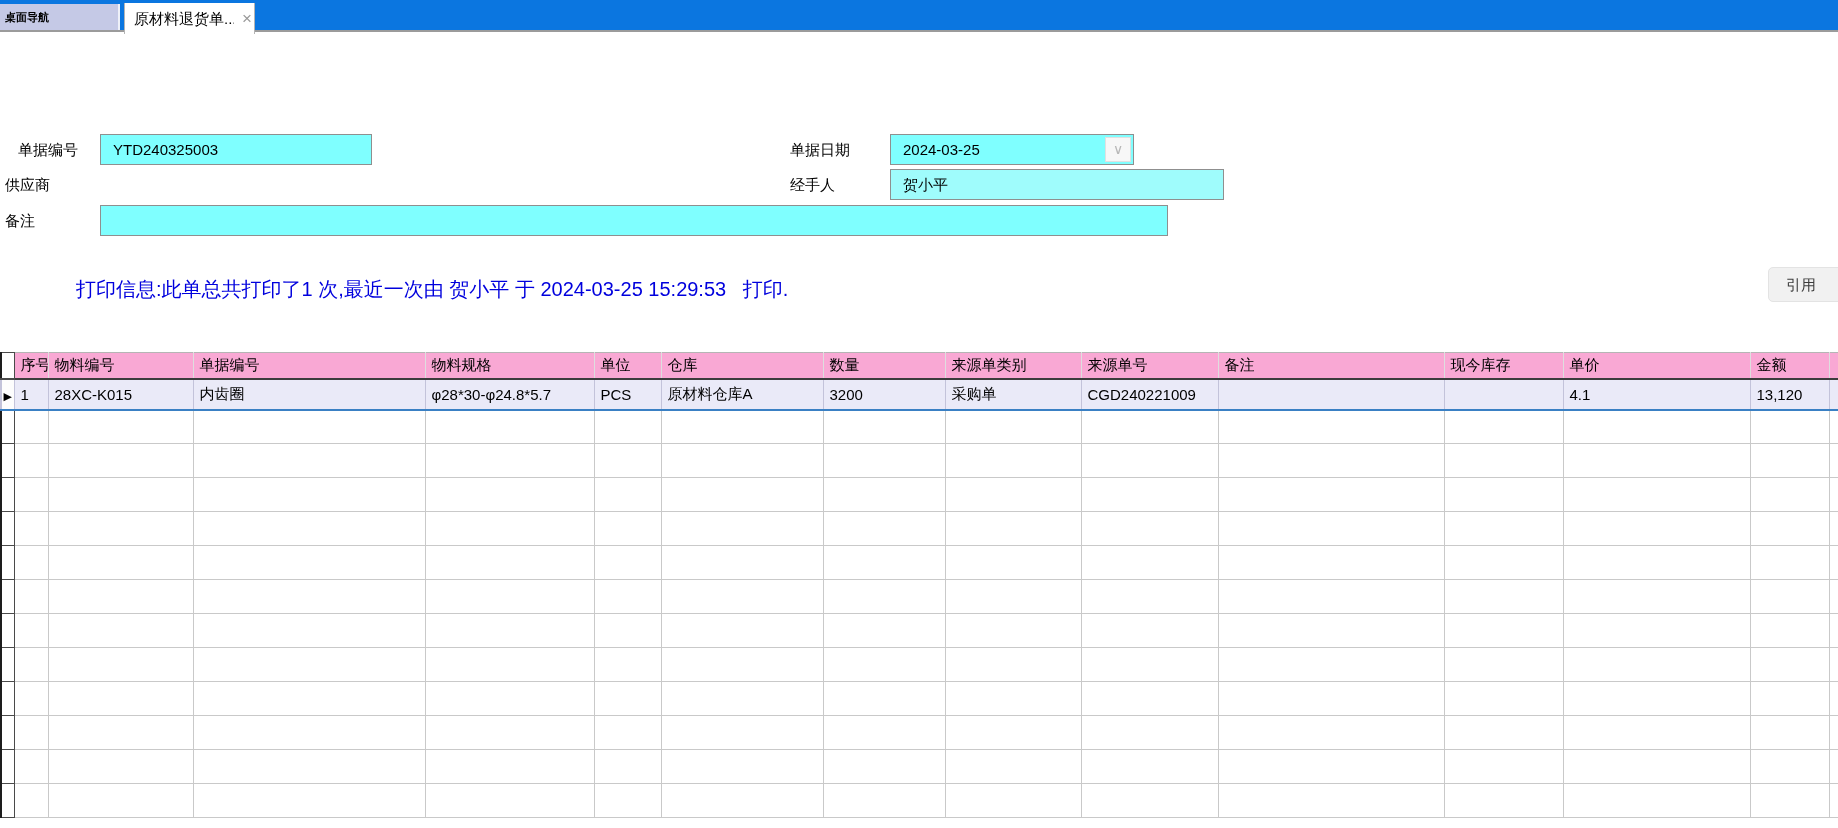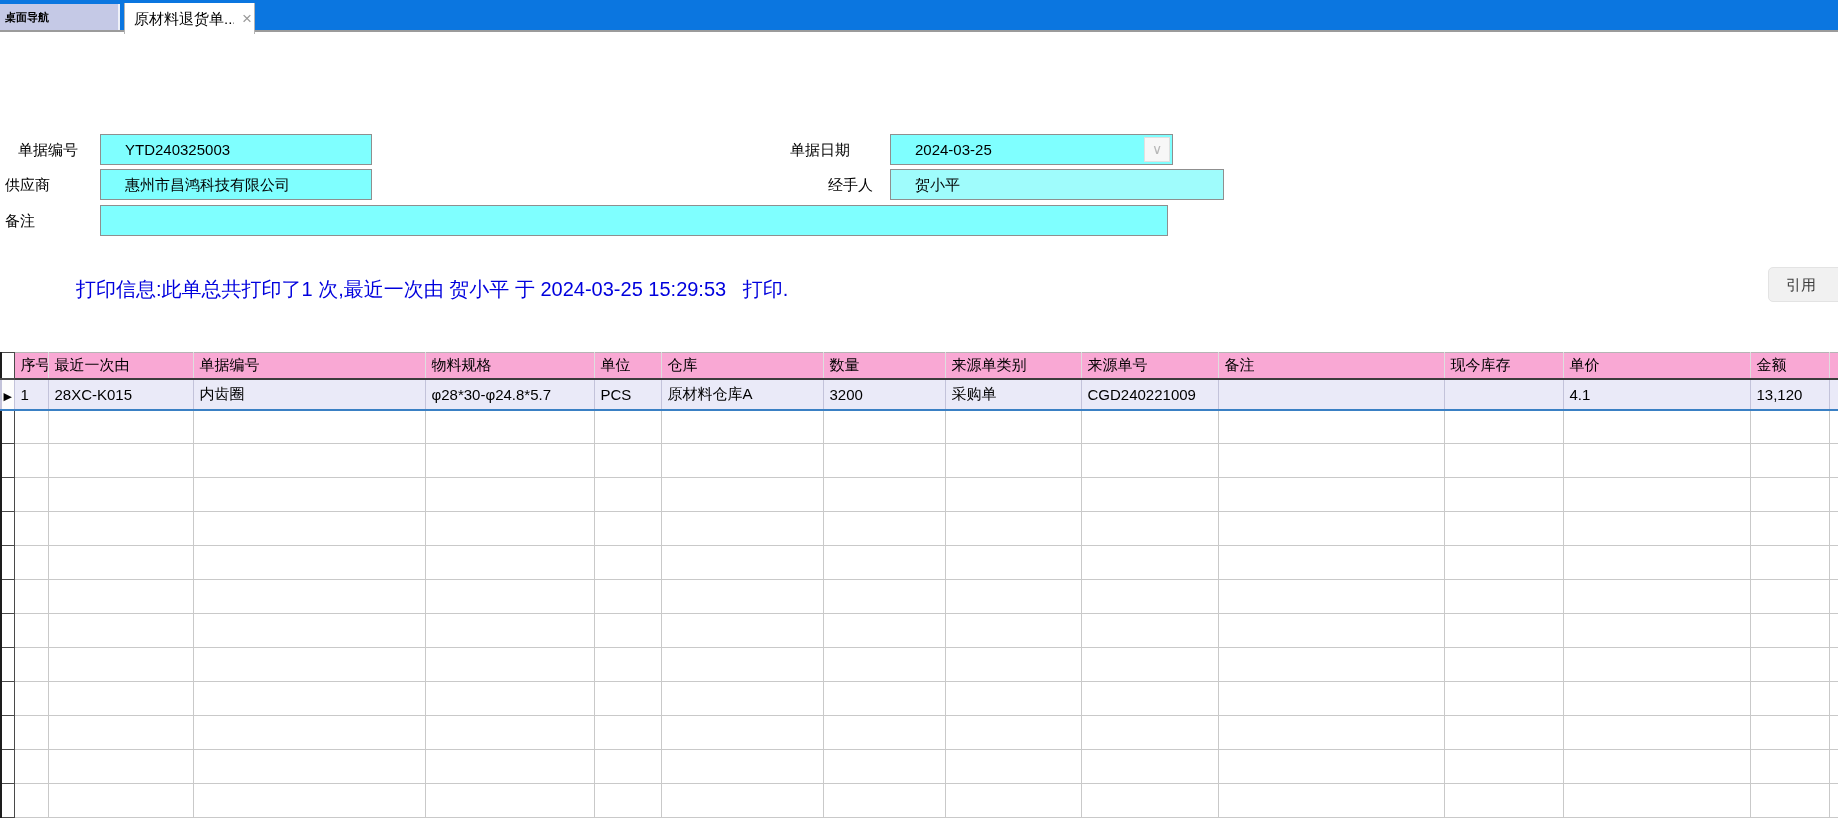--- a/index.html
+++ b/index.html
@@ -26,7 +26,7 @@
   
   .flabel{position:absolute;font-size:15px;line-height:31px;height:31px;}
   .ffield{position:absolute;height:31px;background:var(--cyan);border:1px solid #8f8f8f;
-    font-size:15px;line-height:29px;padding-left:24px;overflow:hidden;white-space:nowrap;}
+    font-size:15px;line-height:29px;padding-left:12px;overflow:hidden;white-space:nowrap;}
   .ffield.light{background:var(--cyan-light);}
   .combo-btn{position:absolute;right:2px;top:2px;width:26px;height:25px;background:#f7f7f7;
     border:1px solid #e0e0e0;color:#b8b8b8;font-size:14px;text-align:center;line-height:23px;cursor:pointer;}

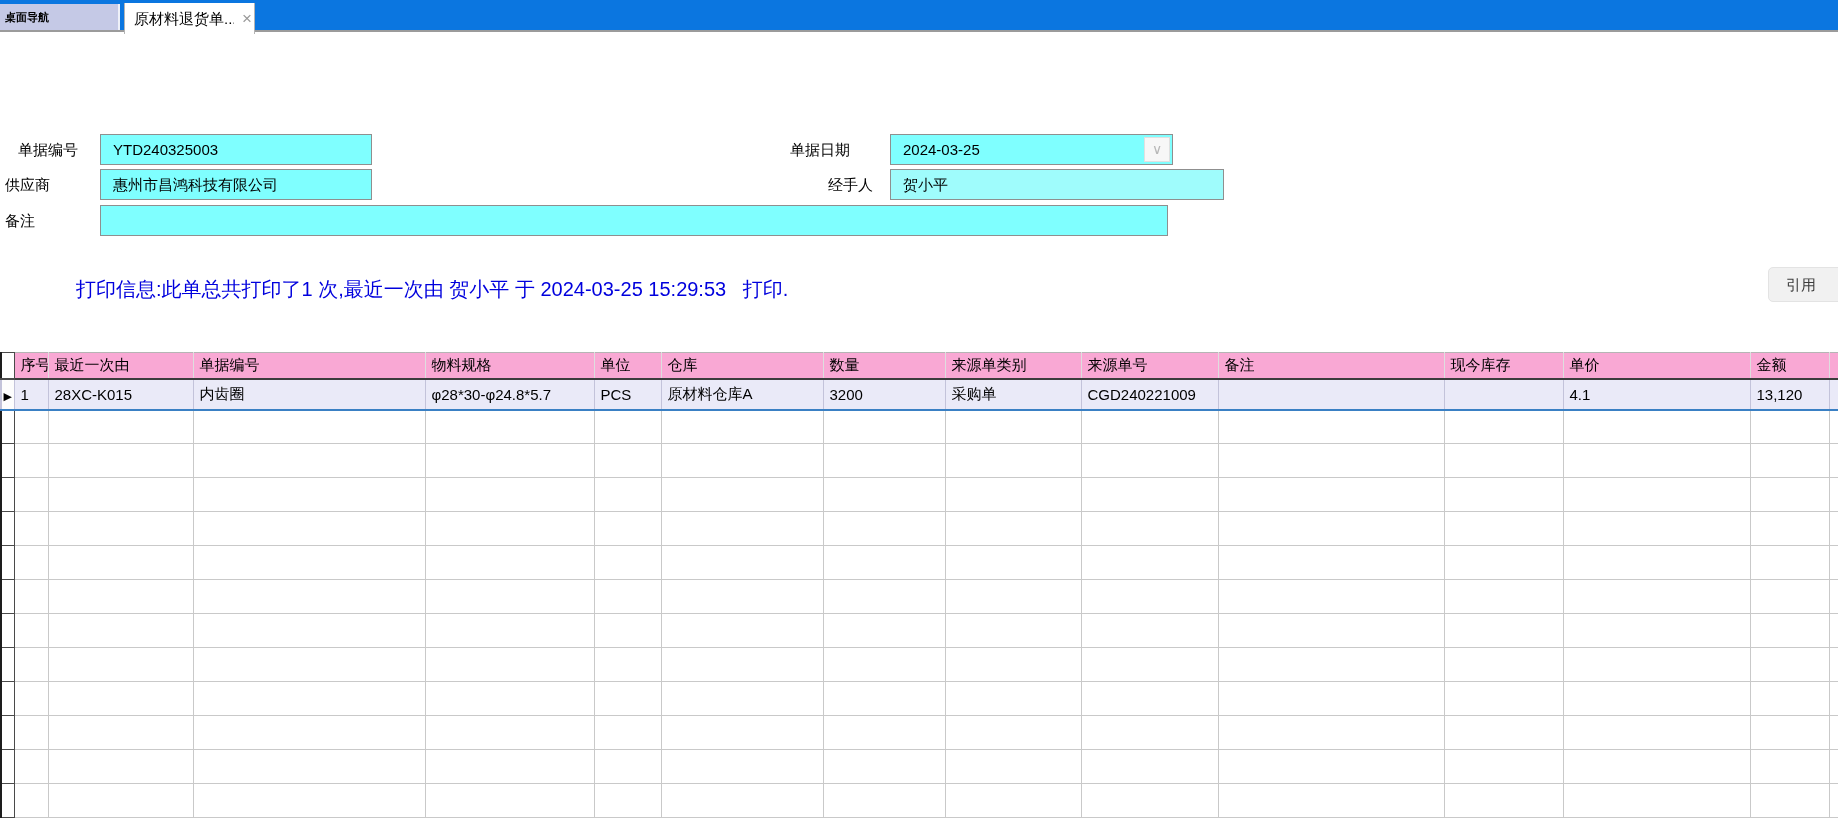--- a/index.html
+++ b/index.html
@@ -74,7 +74,7 @@
   <div class="ffield" style="left:100px;top:169px;width:272px;">惠州市昌鸿科技有限公司</div>
   <div class="ffield" style="left:100px;top:205px;width:1068px;"></div>
 
-  <div class="ffield" style="left:890px;top:134px;width:283px;">
+  <div class="ffield" style="left:890px;top:134px;width:244px;">
     <span>2024-03-25</span>
     <span class="combo-btn">∨</span>
   </div>

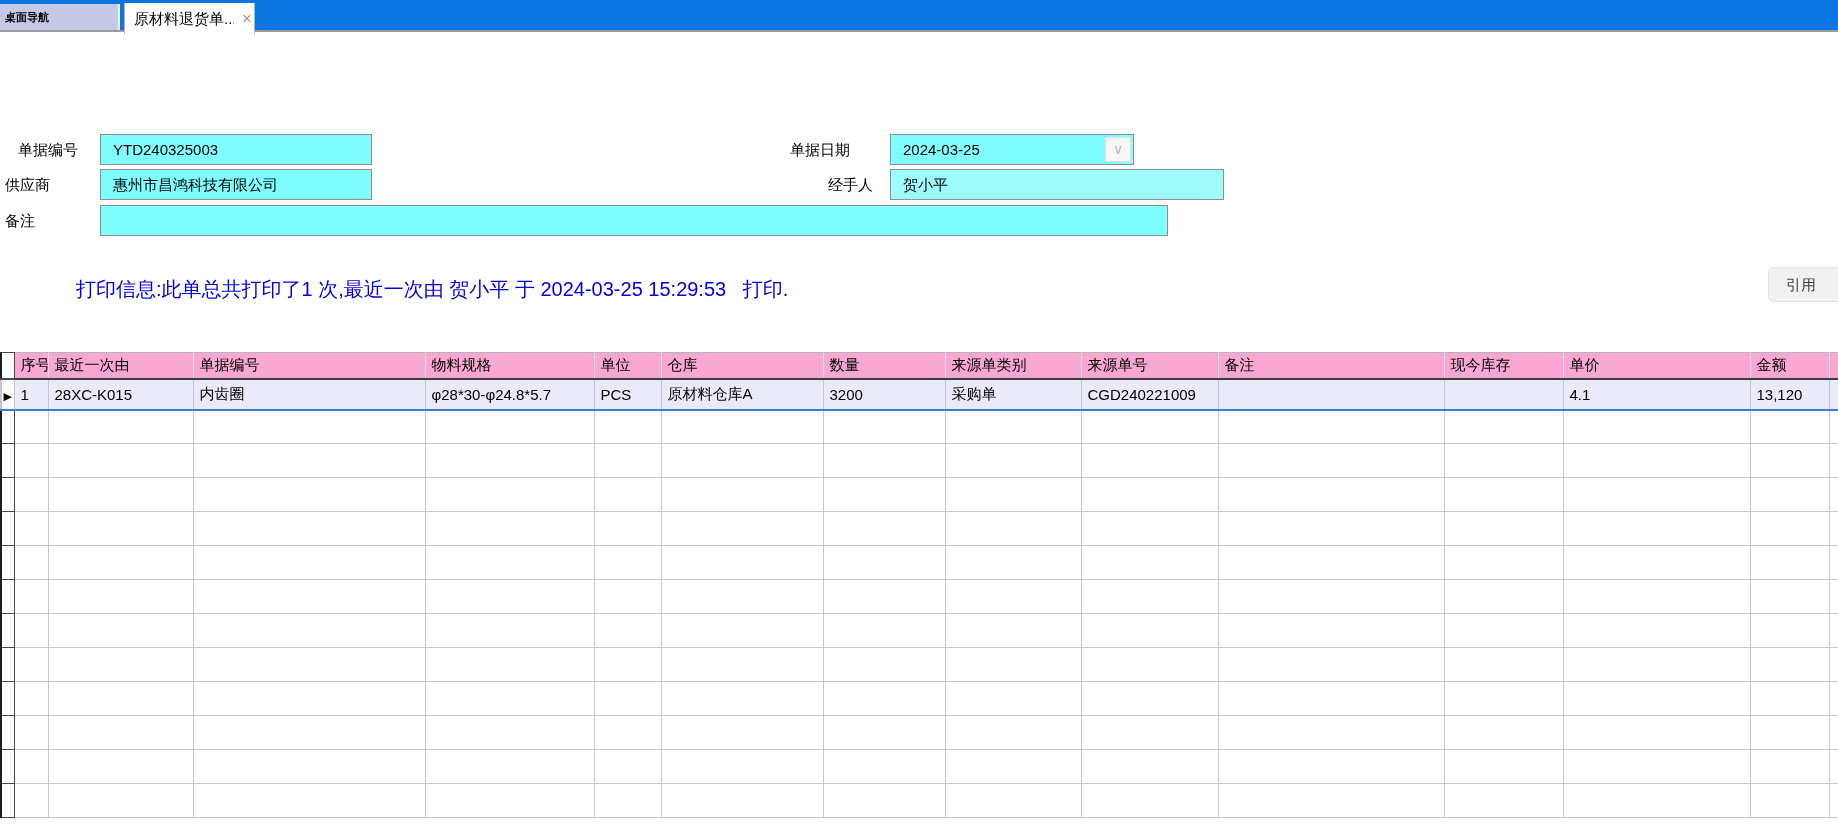--- a/index.html
+++ b/index.html
@@ -71,7 +71,6 @@
   <div class="flabel" style="left:828px;top:169px;">经手人</div>
 
   <div class="ffield" style="left:100px;top:134px;width:272px;">YTD240325003</div>
-  <div class="ffield" style="left:100px;top:169px;width:272px;">惠州市昌鸿科技有限公司</div>
   <div class="ffield" style="left:100px;top:205px;width:1068px;"></div>
 
   <div class="ffield" style="left:890px;top:134px;width:244px;">

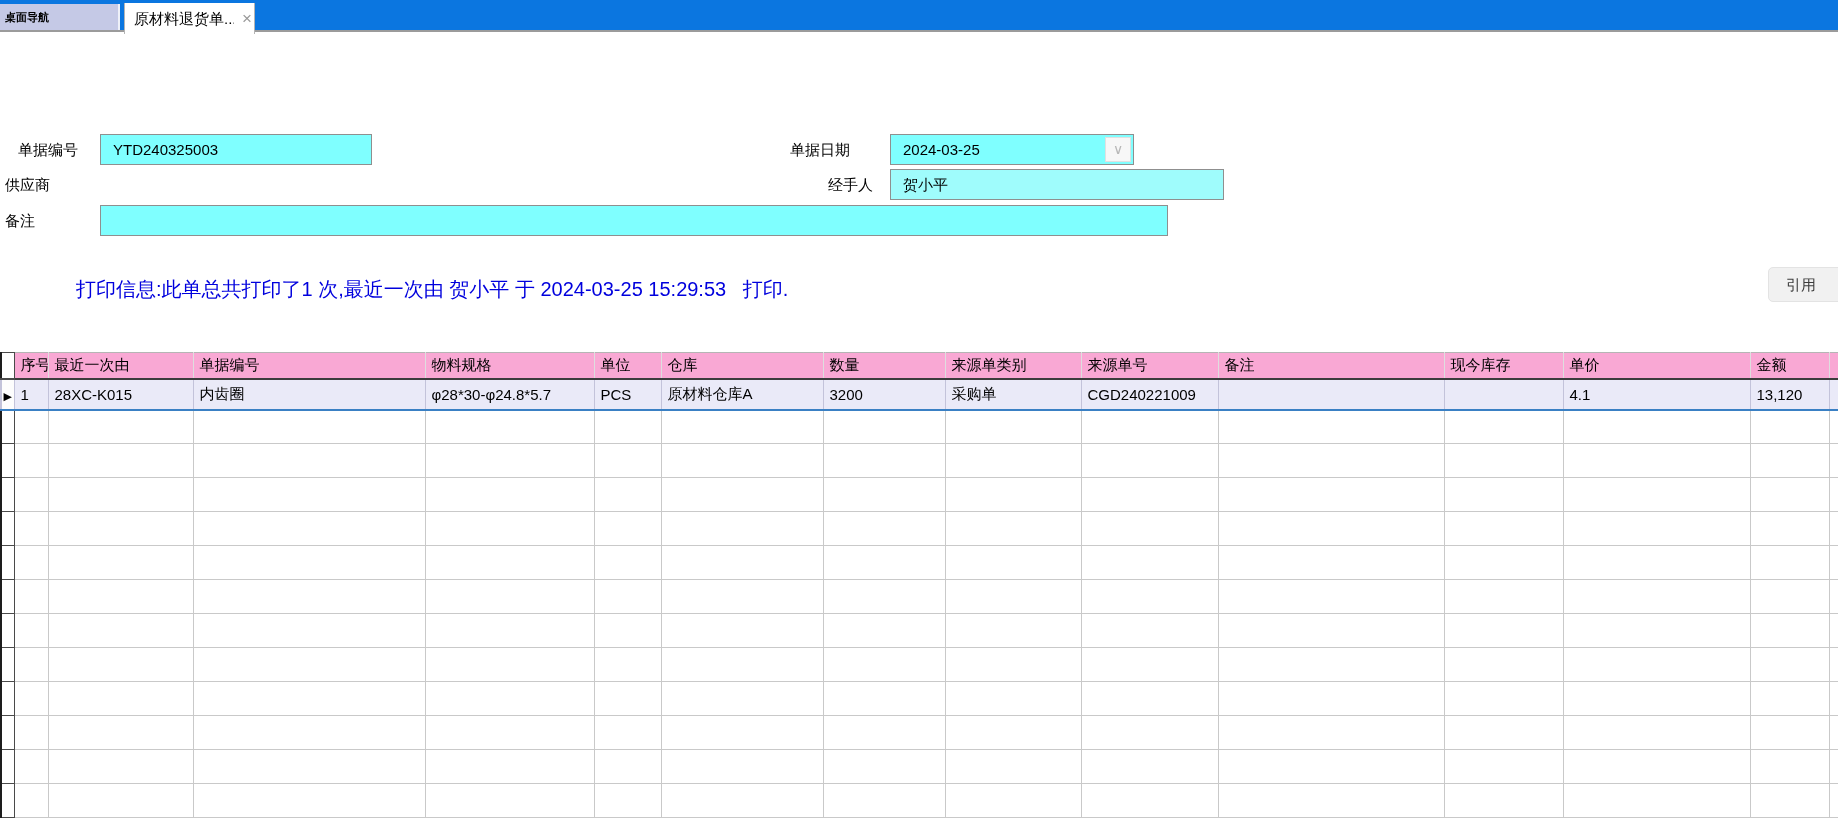--- a/index.html
+++ b/index.html
@@ -68,7 +68,7 @@
   <div class="flabel" style="left:5px;top:169px;">供应商</div>
   <div class="flabel" style="left:5px;top:205px;">备注</div>
   <div class="flabel" style="left:790px;top:134px;">单据日期</div>
-  <div class="flabel" style="left:828px;top:169px;">经手人</div>
+  <div class="flabel" style="left:790px;top:169px;">经手人</div>
 
   <div class="ffield" style="left:100px;top:134px;width:272px;">YTD240325003</div>
   <div class="ffield" style="left:100px;top:205px;width:1068px;"></div>

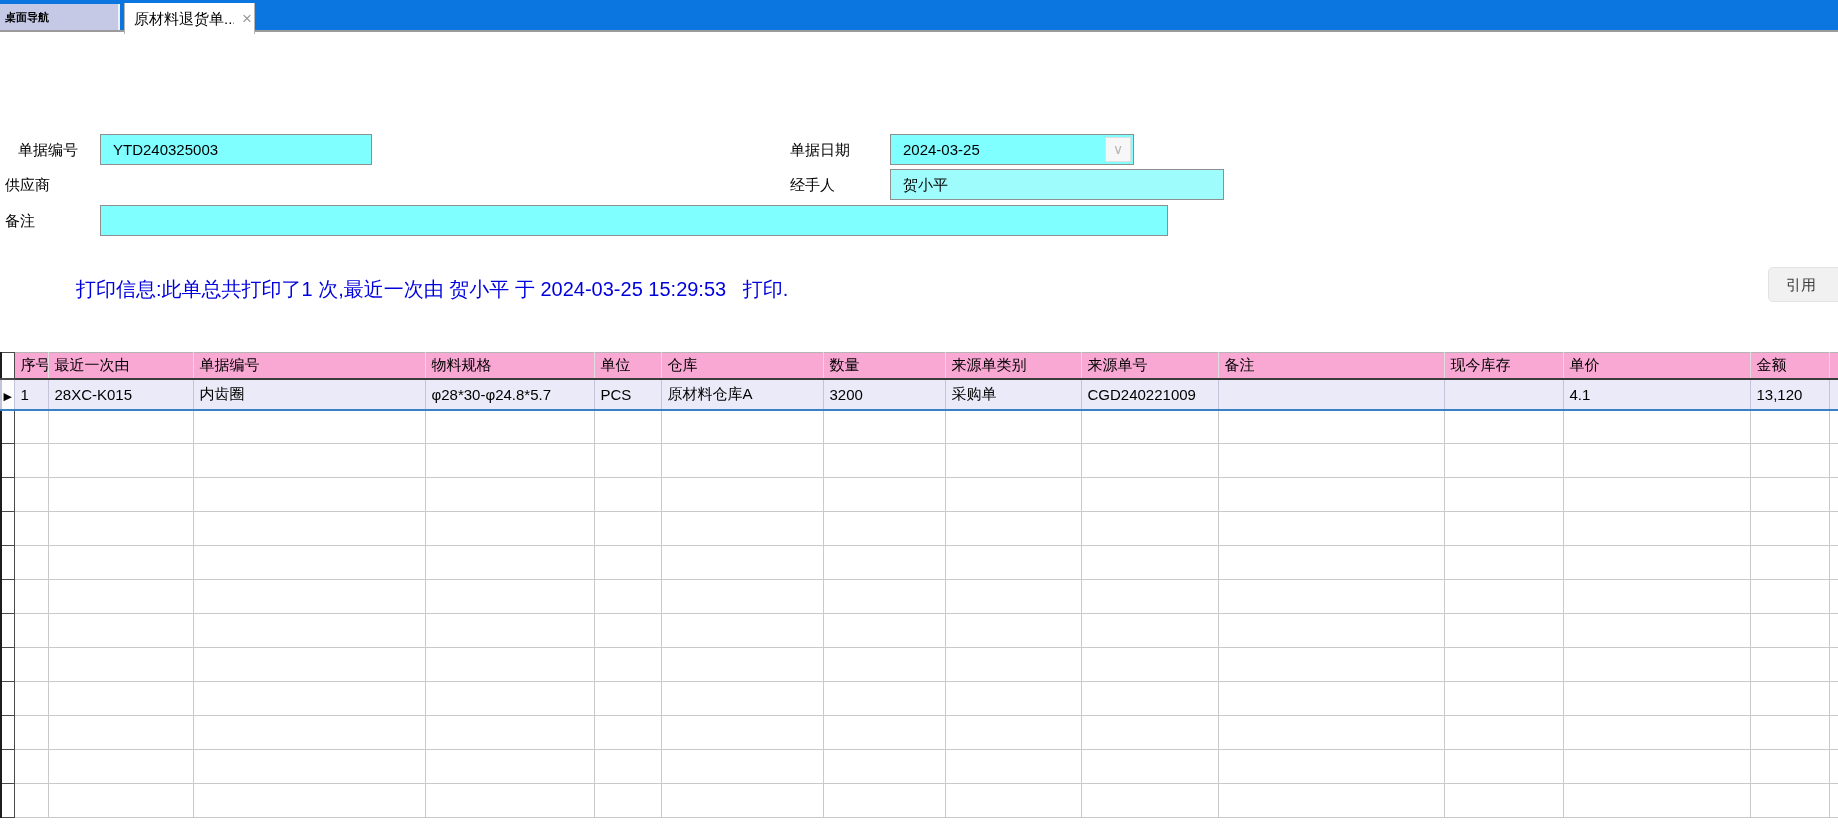--- a/index.html
+++ b/index.html
@@ -105,7 +105,7 @@
           <tr>
             <th class="sel"></th>
             <th>序号</th>
-            <th>最近一次由</th>
+            <th>物料编号</th>
             <th>单据编号</th>
             <th>物料规格</th>
             <th>单位</th>

